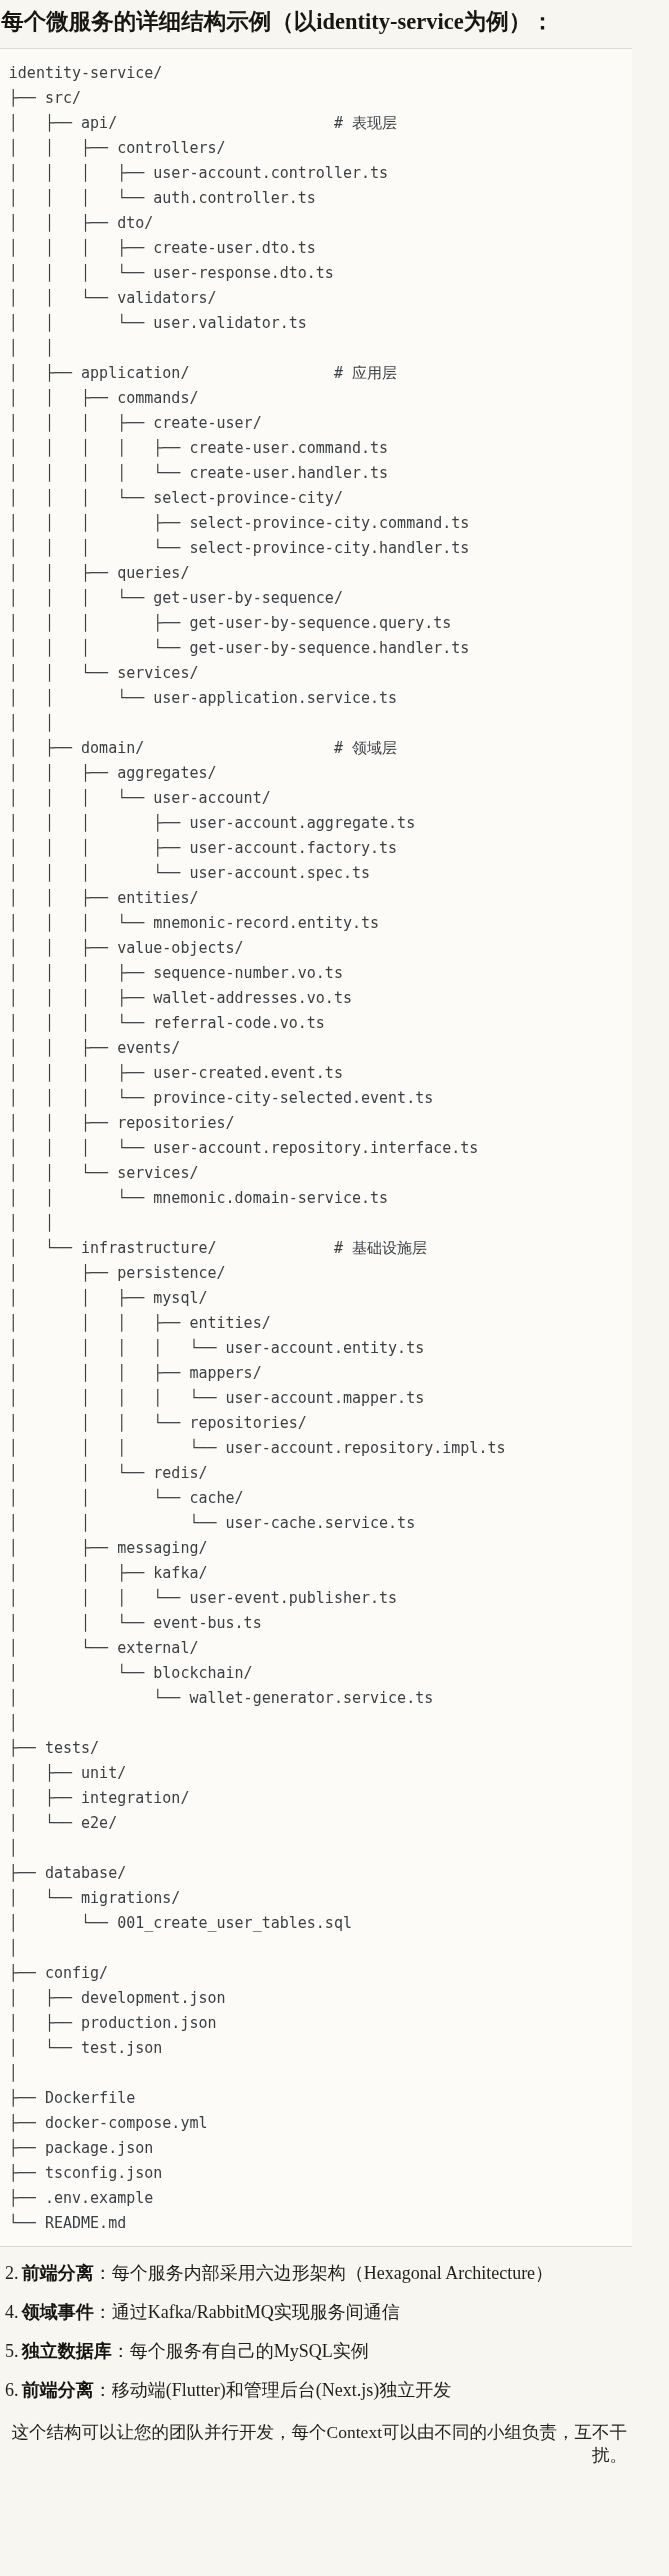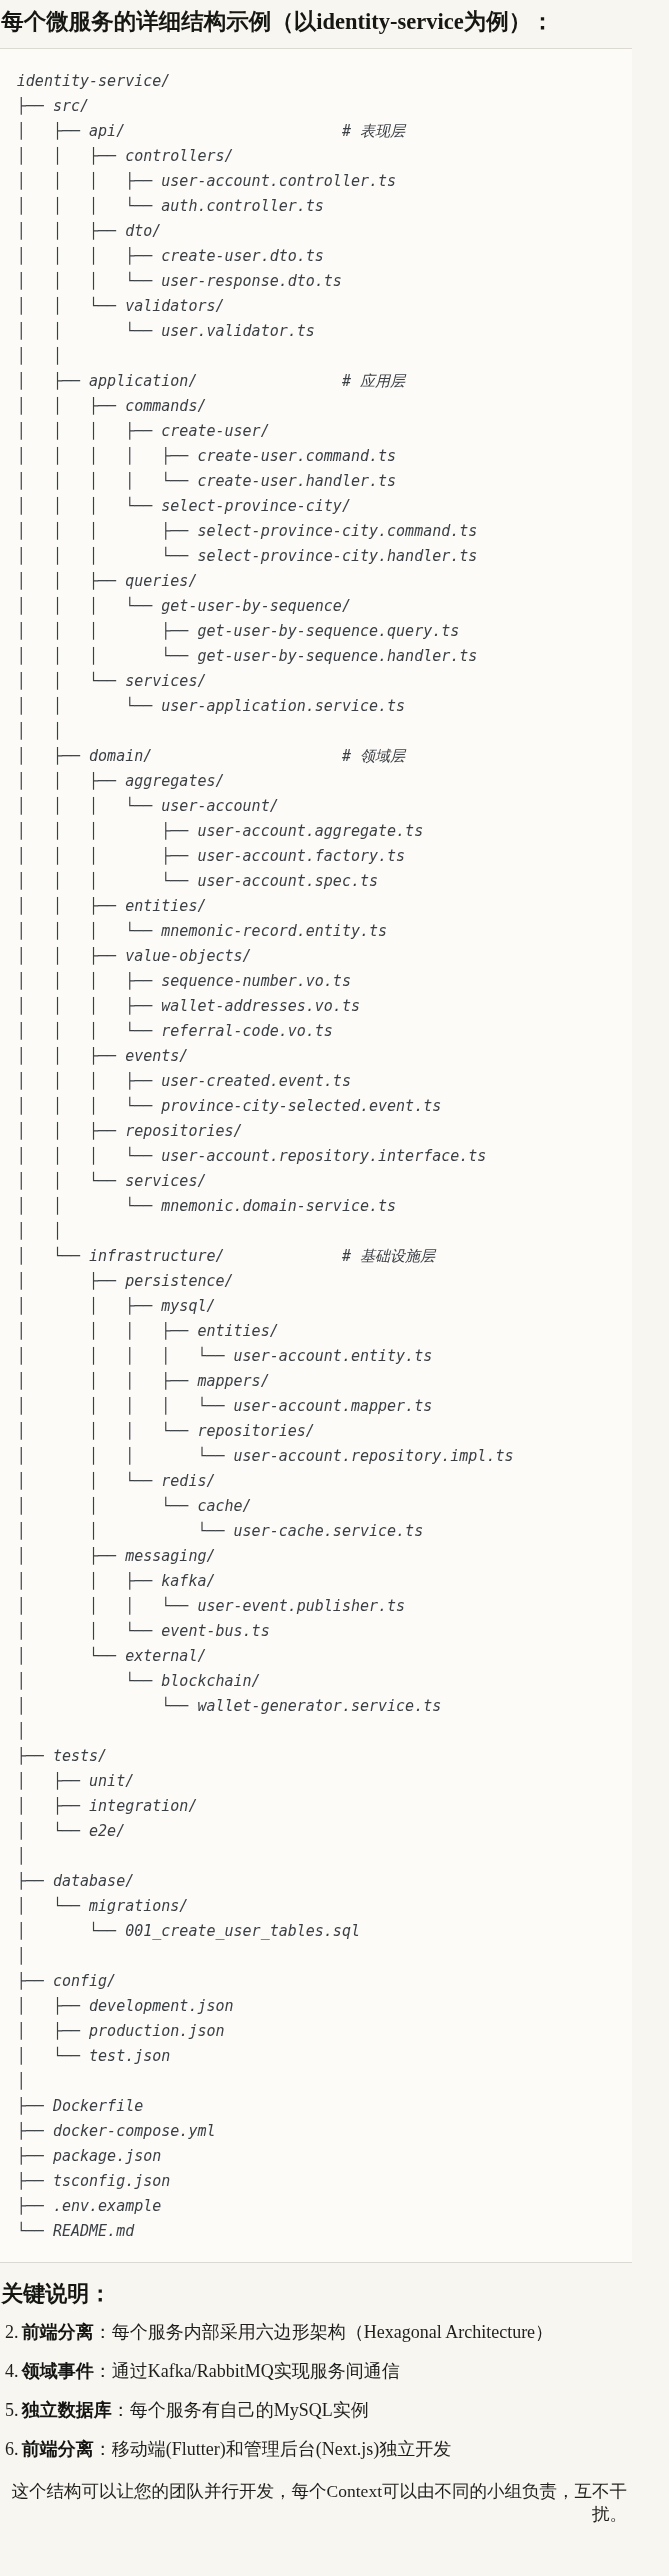--- a/index.html
+++ b/index.html
@@ -31,13 +31,12 @@
     overflow: hidden;
   }
   pre.tree {
-    margin: 8px;
+    margin: 0;
     font-family: "DejaVu Sans Mono", monospace;
     font-size: 15px;
     line-height: 25px;
     color: #3a3f44;
     white-space: pre;
-    font-style: italic;
   }
   .notes {
     padding: 0 5px 11.3px 1.3px;

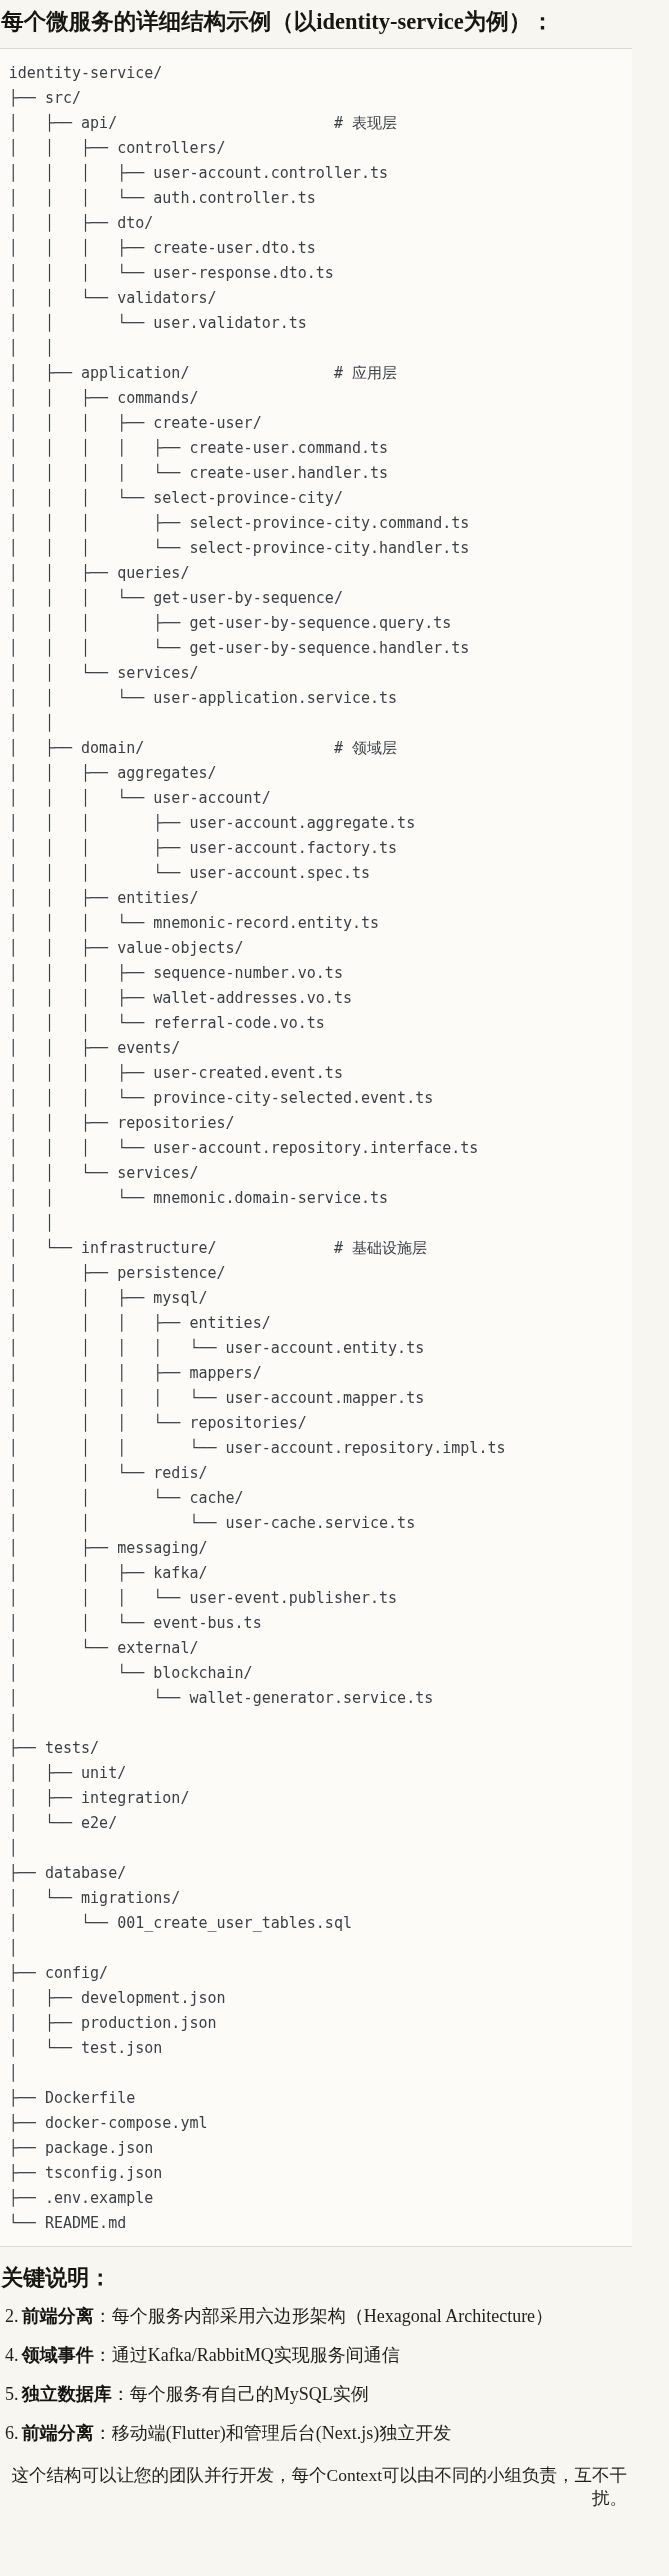--- a/index.html
+++ b/index.html
@@ -173,7 +173,6 @@
 
   <div class="notes">
 
-    <h3 class="notes-heading">关键说明：</h3>
 
     <ol class="notes-list">
       <li class="note-item"><span class="note-num">2.</span><strong class="note-term">前端分离</strong><span class="note-desc">：每个服务内部采用六边形架构（Hexagonal Architecture）</span></li>

